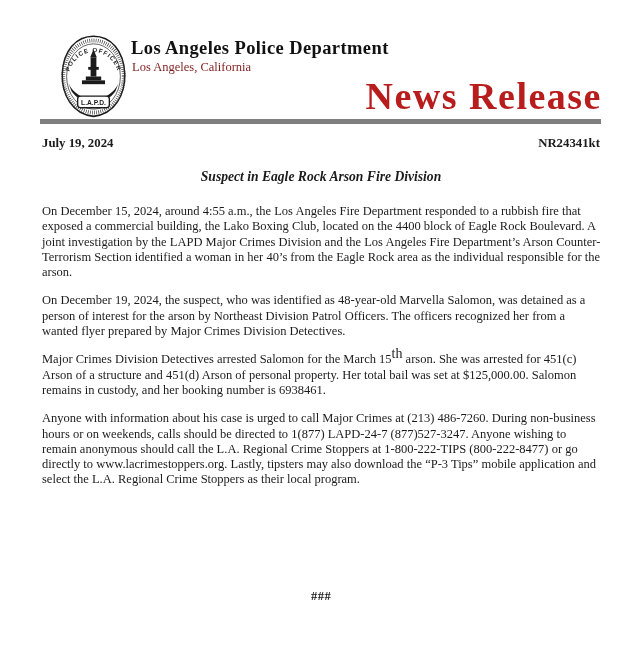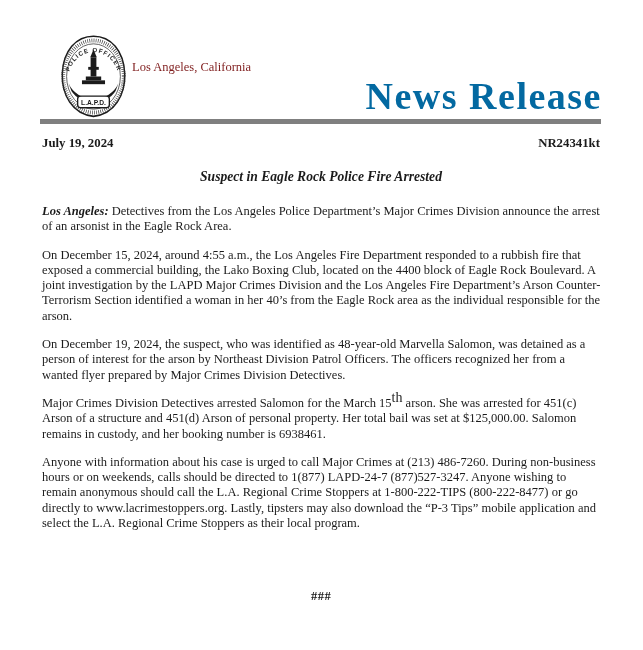--- a/index.html
+++ b/index.html
@@ -161,6 +161,7 @@
     </svg>
   </div>
 
+  <div class="org-name">Los Angeles Police Department</div>
   <div class="org-loc">Los Angeles, California</div>
   <div class="banner-title">News Release</div>
   <div class="divider"></div>

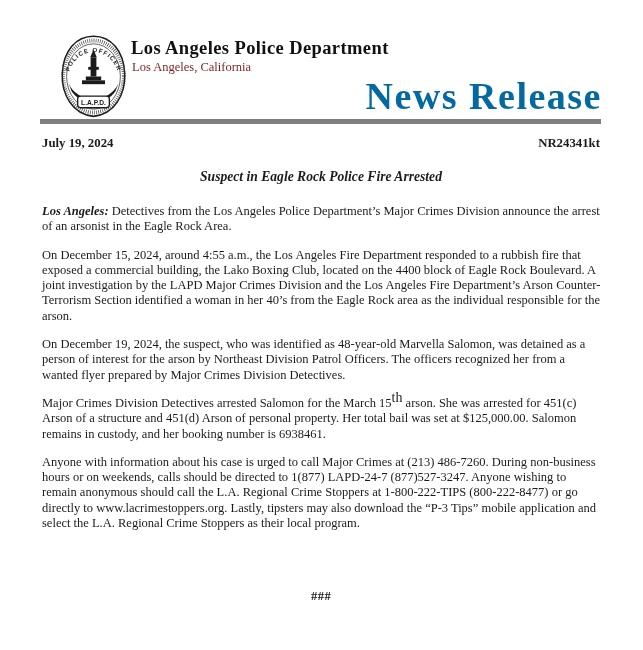--- a/index.html
+++ b/index.html
@@ -49,7 +49,7 @@
     font-size: 38px;
     font-weight: bold;
     letter-spacing: 1.5px;
-    color: #0369a1;
+    color: #b91c1c;
     white-space: nowrap;
   }
   .divider {

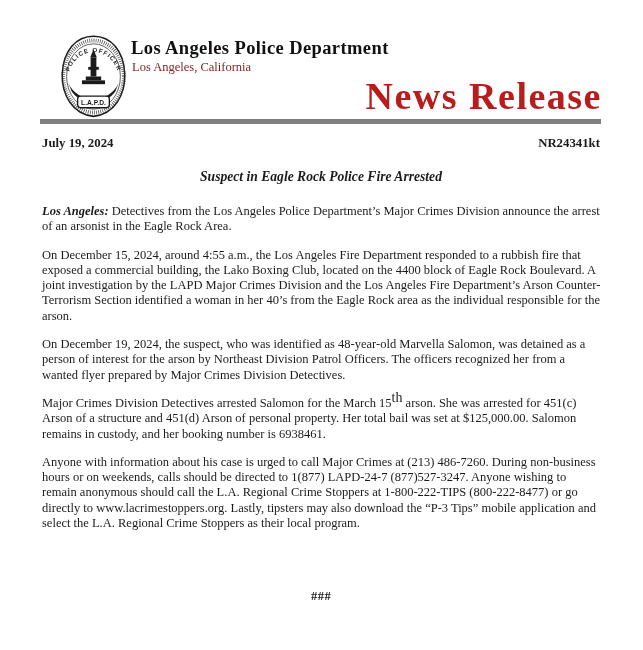--- a/index.html
+++ b/index.html
@@ -171,7 +171,7 @@
     <span>NR24341kt</span>
   </div>
 
-  <h1 class="headline">Suspect in Eagle Rock Police Fire Arrested</h1>
+  <h1 class="headline">Suspect in Eagle Rock Arson Fire Division</h1>
 
   <div class="body-text">
     <p><span class="lead-in">Los Angeles:</span><span> Detectives from the Los Angeles Police Department’s Major Crimes Division announce the arrest of an arsonist in the Eagle Rock Area.</span></p>

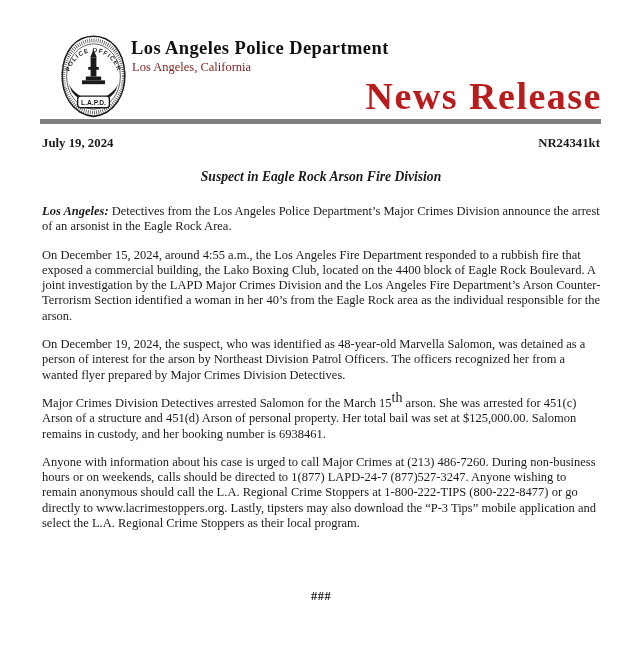--- a/index.html
+++ b/index.html
@@ -174,7 +174,6 @@
   <h1 class="headline">Suspect in Eagle Rock Arson Fire Division</h1>
 
   <div class="body-text">
-    <p><span class="lead-in">Los Angeles:</span><span> Detectives from the Los Angeles Police Department’s Major Crimes Division announce the arrest of an arsonist in the Eagle Rock Area.</span></p>
     <p>On December 15, 2024, around 4:55 a.m., the Los Angeles Fire Department responded to a rubbish fire that exposed a commercial building, the Lako Boxing Club, located on the 4400 block of Eagle Rock Boulevard.  A joint investigation by the LAPD Major Crimes Division and the Los Angeles Fire Department’s Arson Counter-Terrorism Section identified a woman in her 40’s from the Eagle Rock area as the individual responsible for the arson.</p>
     <p>On December 19, 2024, the suspect, who was identified as 48-year-old Marvella Salomon, was detained as a person of interest for the arson by Northeast Division Patrol Officers. The officers recognized her from a wanted flyer prepared by Major Crimes Division Detectives.</p>
     <p><span>Major Crimes Division Detectives arrested Salomon for the March 15</span><sup class="ord">th</sup><span> arson. She was arrested for 451(c) Arson of a structure and 451(d) Arson of personal property.  Her total bail was set at $125,000.00.  Salomon remains in custody, and her booking number is 6938461.</span></p>

